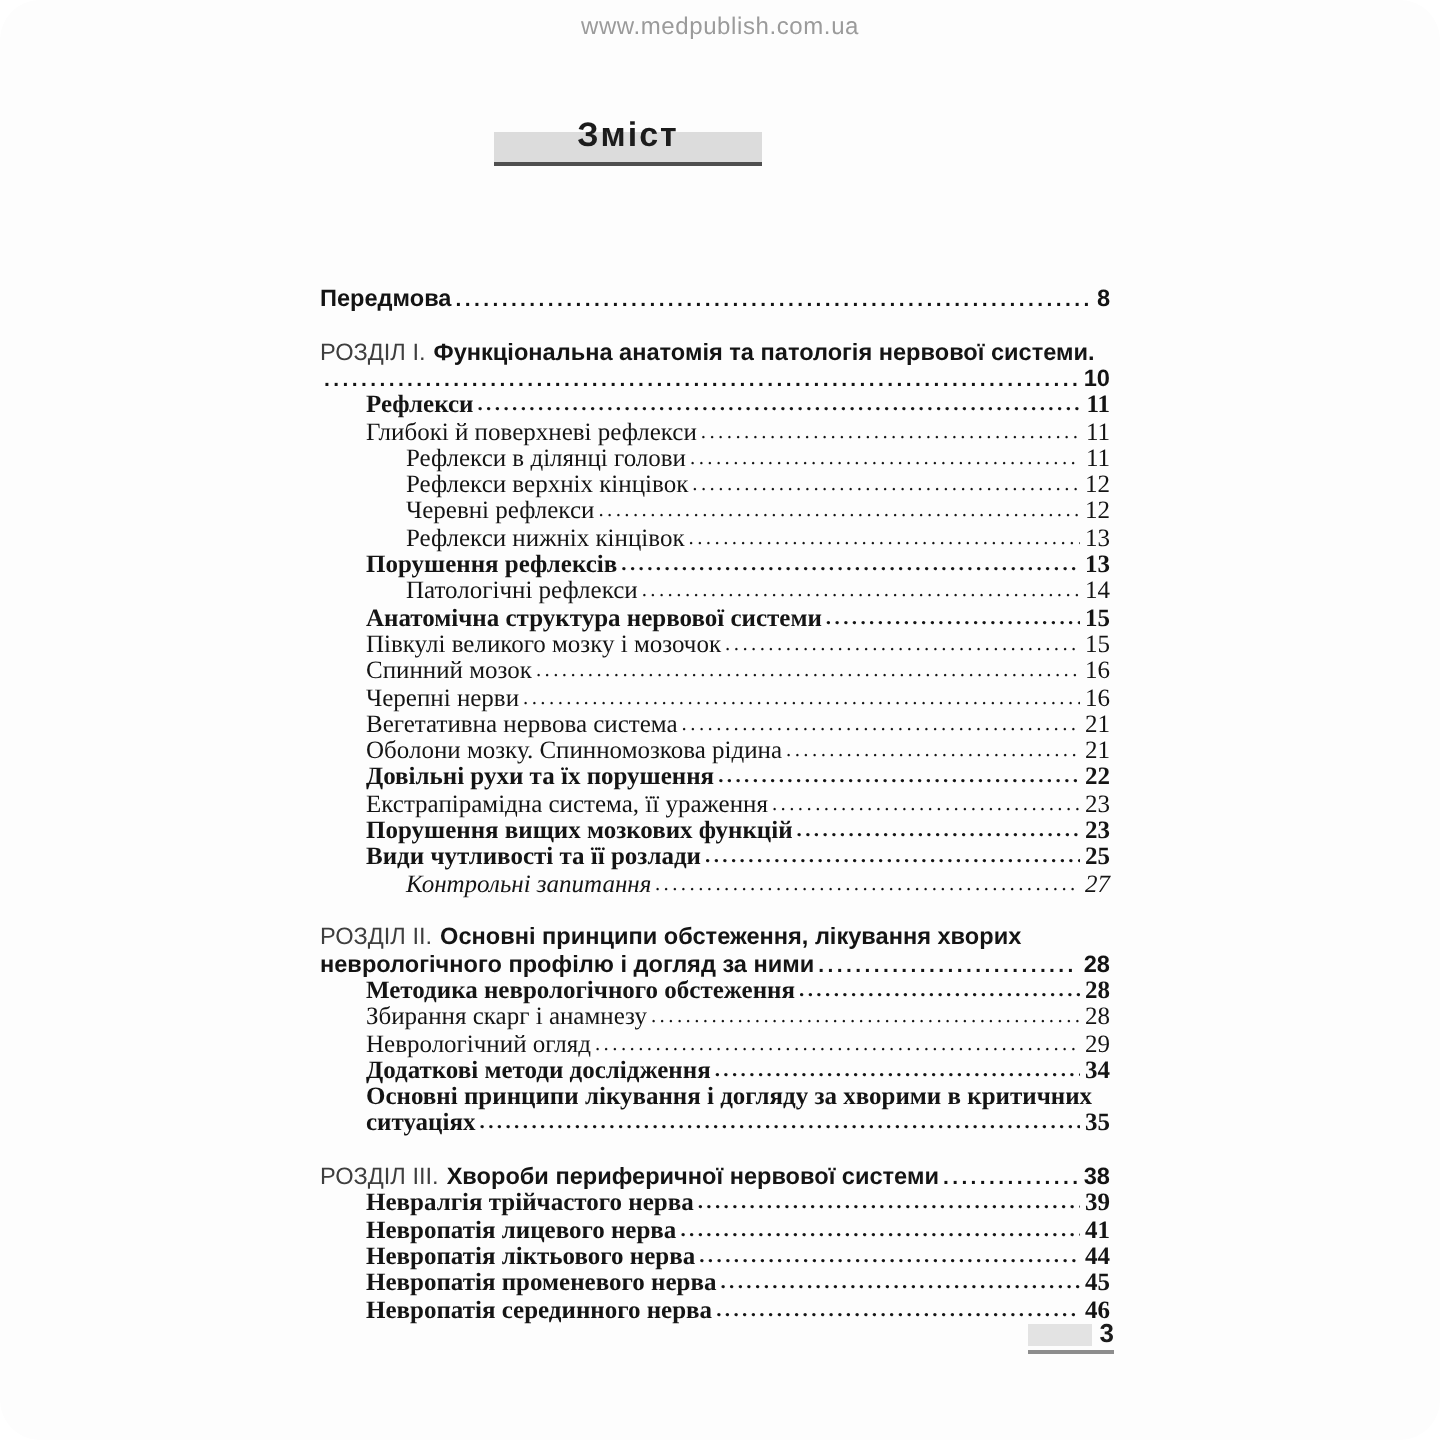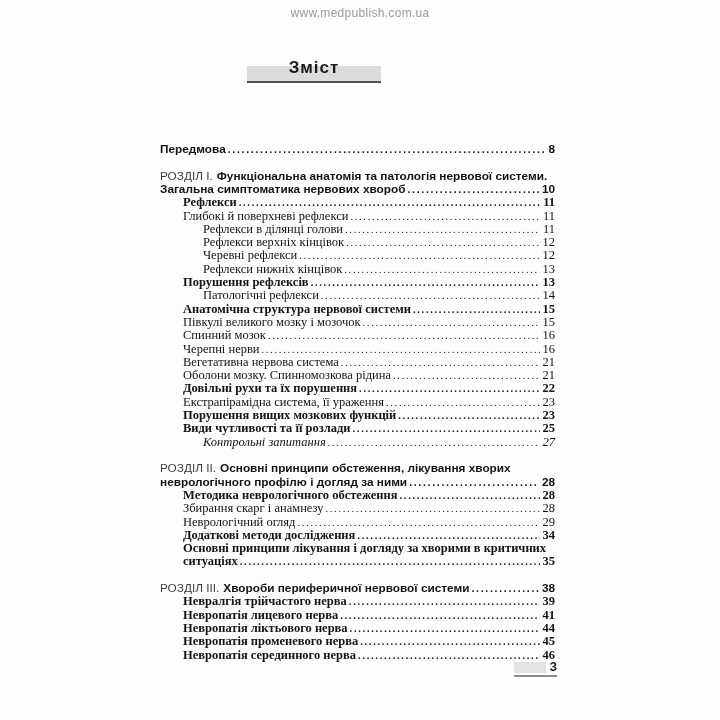--- a/index.html
+++ b/index.html
@@ -119,7 +119,6 @@
   </div>
       <div class="row indent-0 sans bold">
 
-    <span class="label">Загальна симптоматика нервових хвороб</span>
     <span class="dots"></span>
     <span class="pg">10</span>
   </div>

